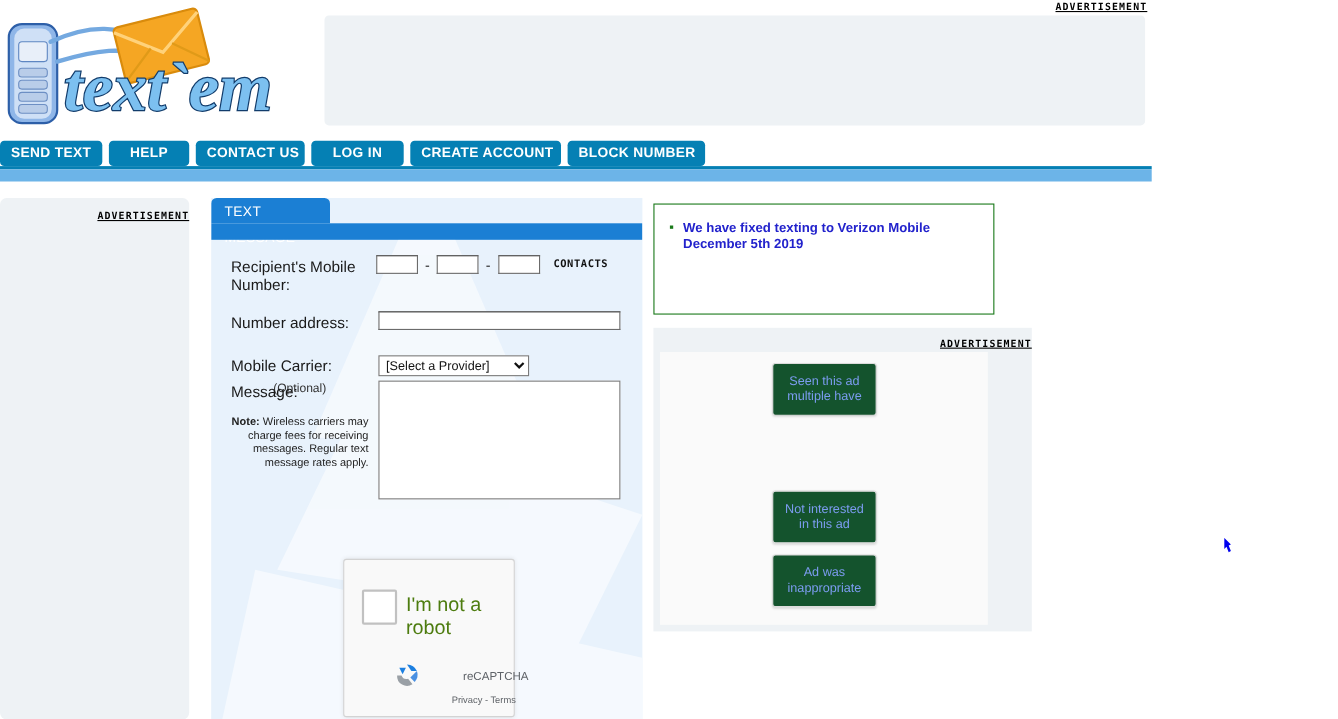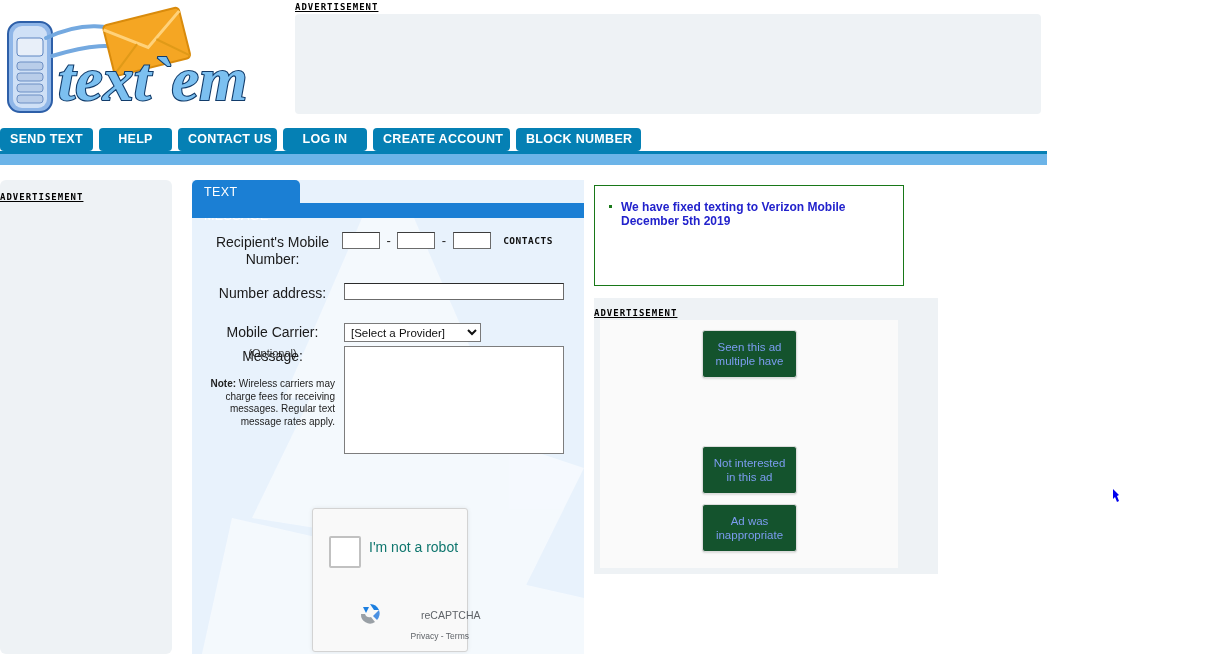--- a/index.html
+++ b/index.html
@@ -17,7 +17,7 @@
   .ad-label{
     font-family:"DejaVu Sans Mono","Liberation Mono",monospace;
     font-size:9px;font-weight:bold;letter-spacing:1px;color:#000;
-    text-decoration:underline;text-align:left;line-height:14px;
+    text-decoration:underline;text-align:right;line-height:14px;
   }
   .top-ad-box{
     position:absolute;left:0;top:14px;width:746px;height:100px;

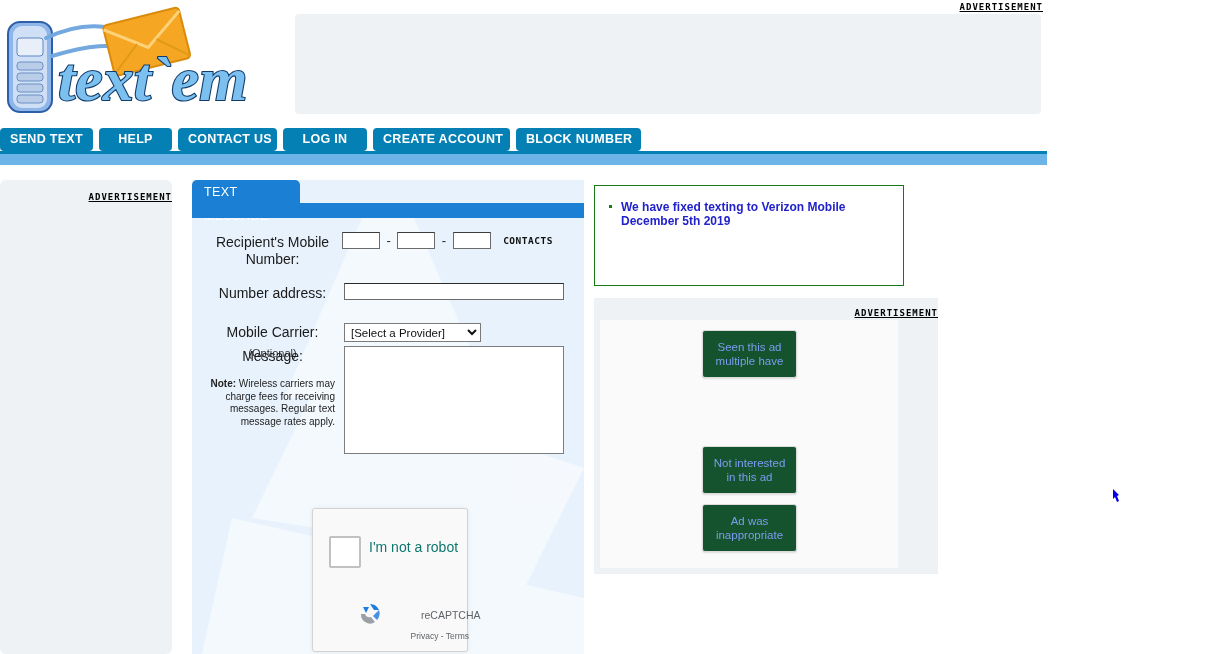--- a/index.html
+++ b/index.html
@@ -58,7 +58,7 @@
   .row{position:absolute;}
   .lbl{
     font-family:"Liberation Sans",sans-serif;
-    font-size:14px;color:#1a1a1a;text-align:center;line-height:17px;
+    font-size:14px;color:#1a1a1a;text-align:left;line-height:17px;
   }
   .sub-lbl{font-size:11px;color:#333;text-align:center;line-height:12px;margin-top:45px;}
   .note{

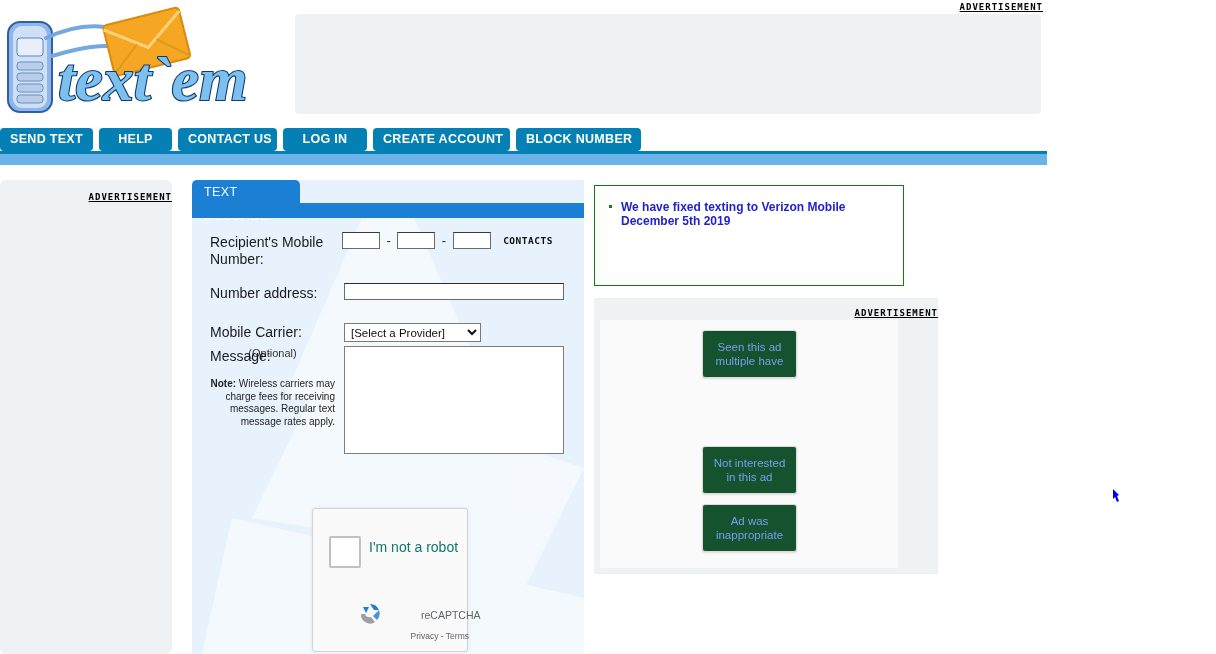--- a/index.html
+++ b/index.html
@@ -101,7 +101,7 @@
     position:absolute;left:16px;top:27px;width:28px;height:28px;
     background:#fff;border:2px solid #c1c1c1;border-radius:2px;cursor:pointer;
   }
-  .rc-text{position:absolute;left:56px;top:30px;font-size:14px;color:#0f766e;}
+  .rc-text{position:absolute;left:56px;top:30px;font-size:18px;color:#4d7c0f;}
   .rc-logo{position:absolute;left:44px;top:92px;width:26px;height:26px;}
   .rc-brand{position:absolute;left:74px;top:100px;font-size:10.5px;color:#5f6368;padding-left:34px;}
   .rc-priv{position:absolute;left:0;top:122px;width:156px;text-align:right;font-size:8.5px;color:#5f6368;}

